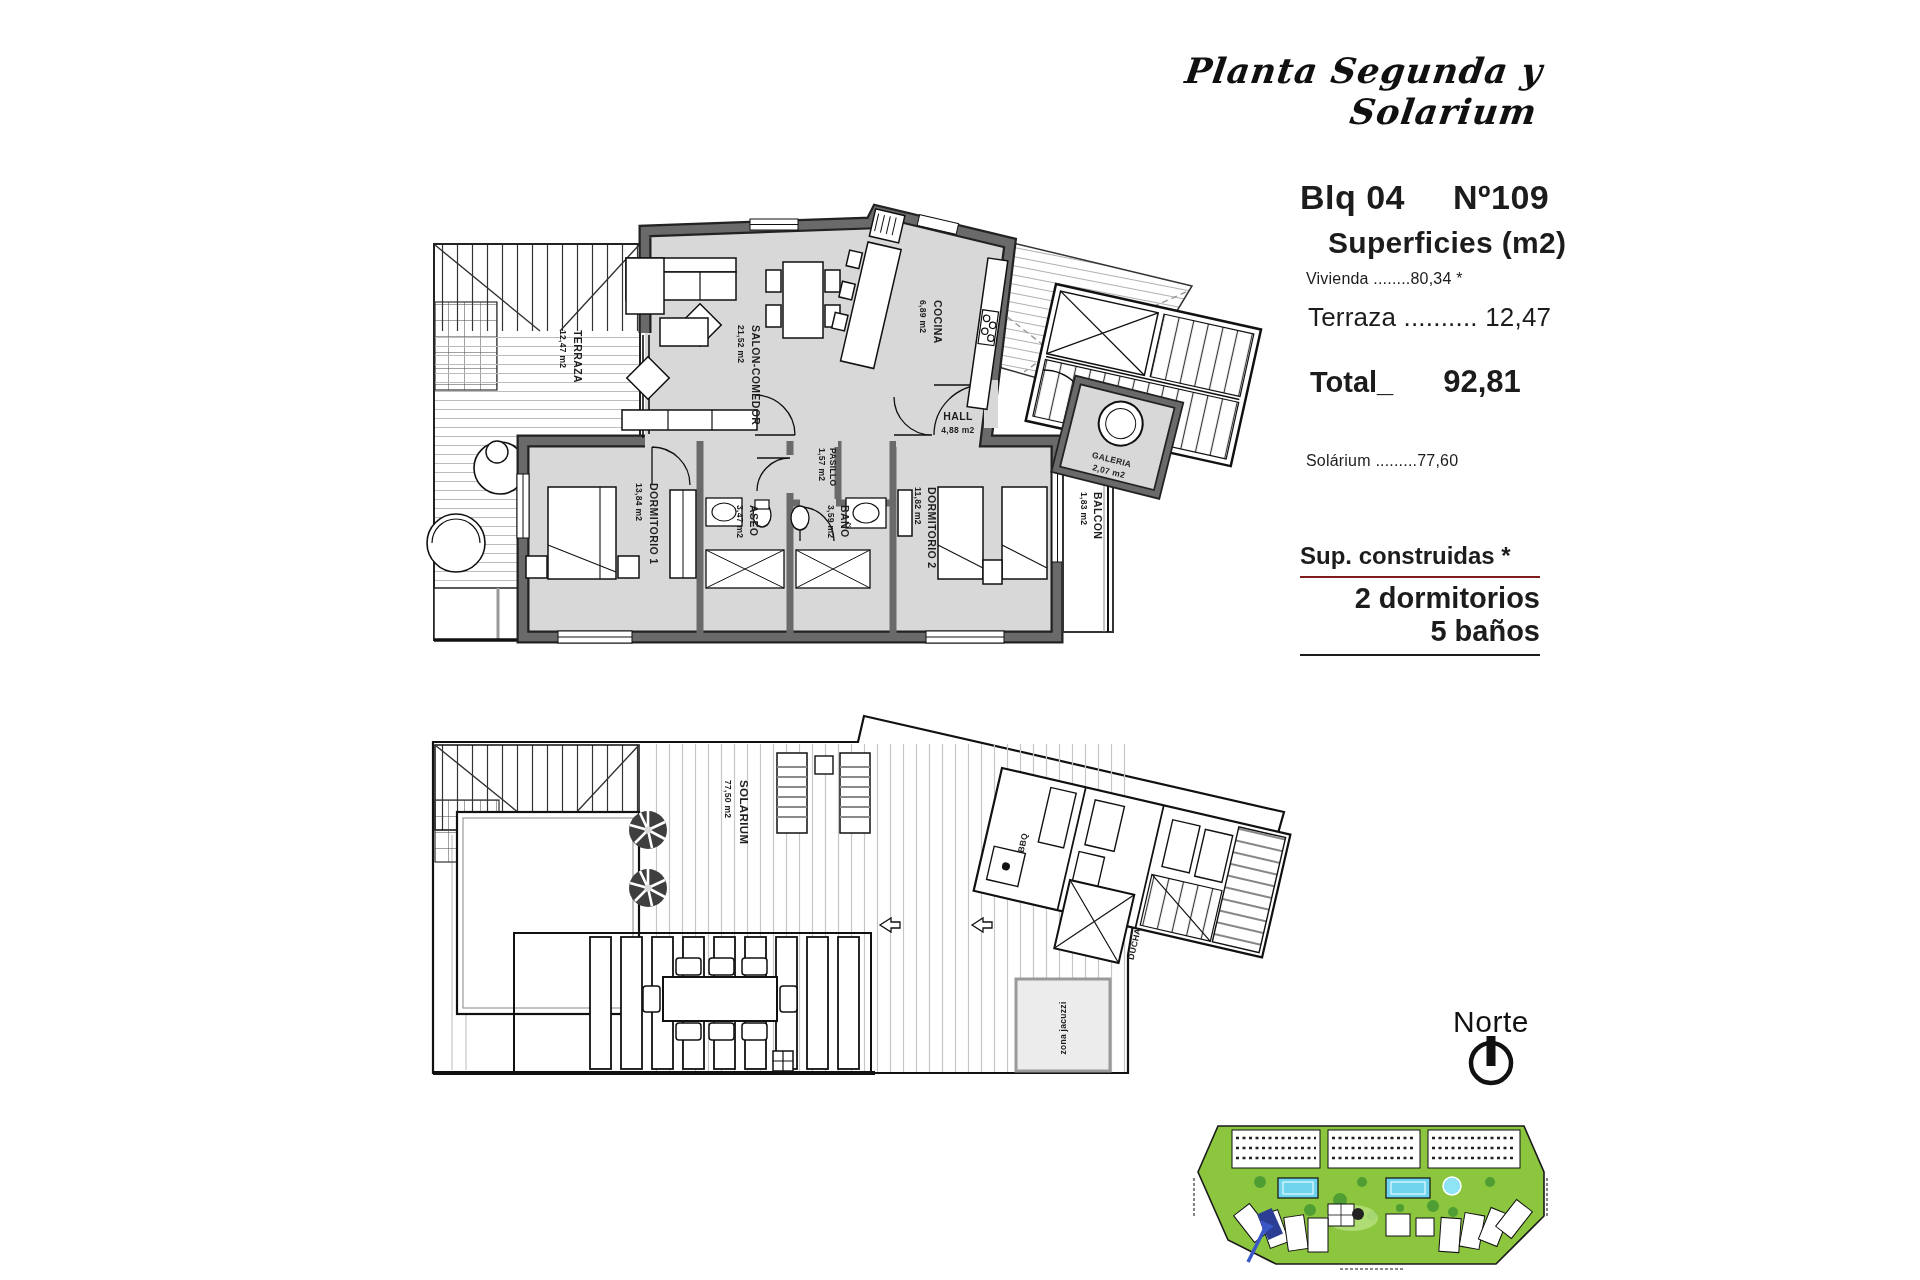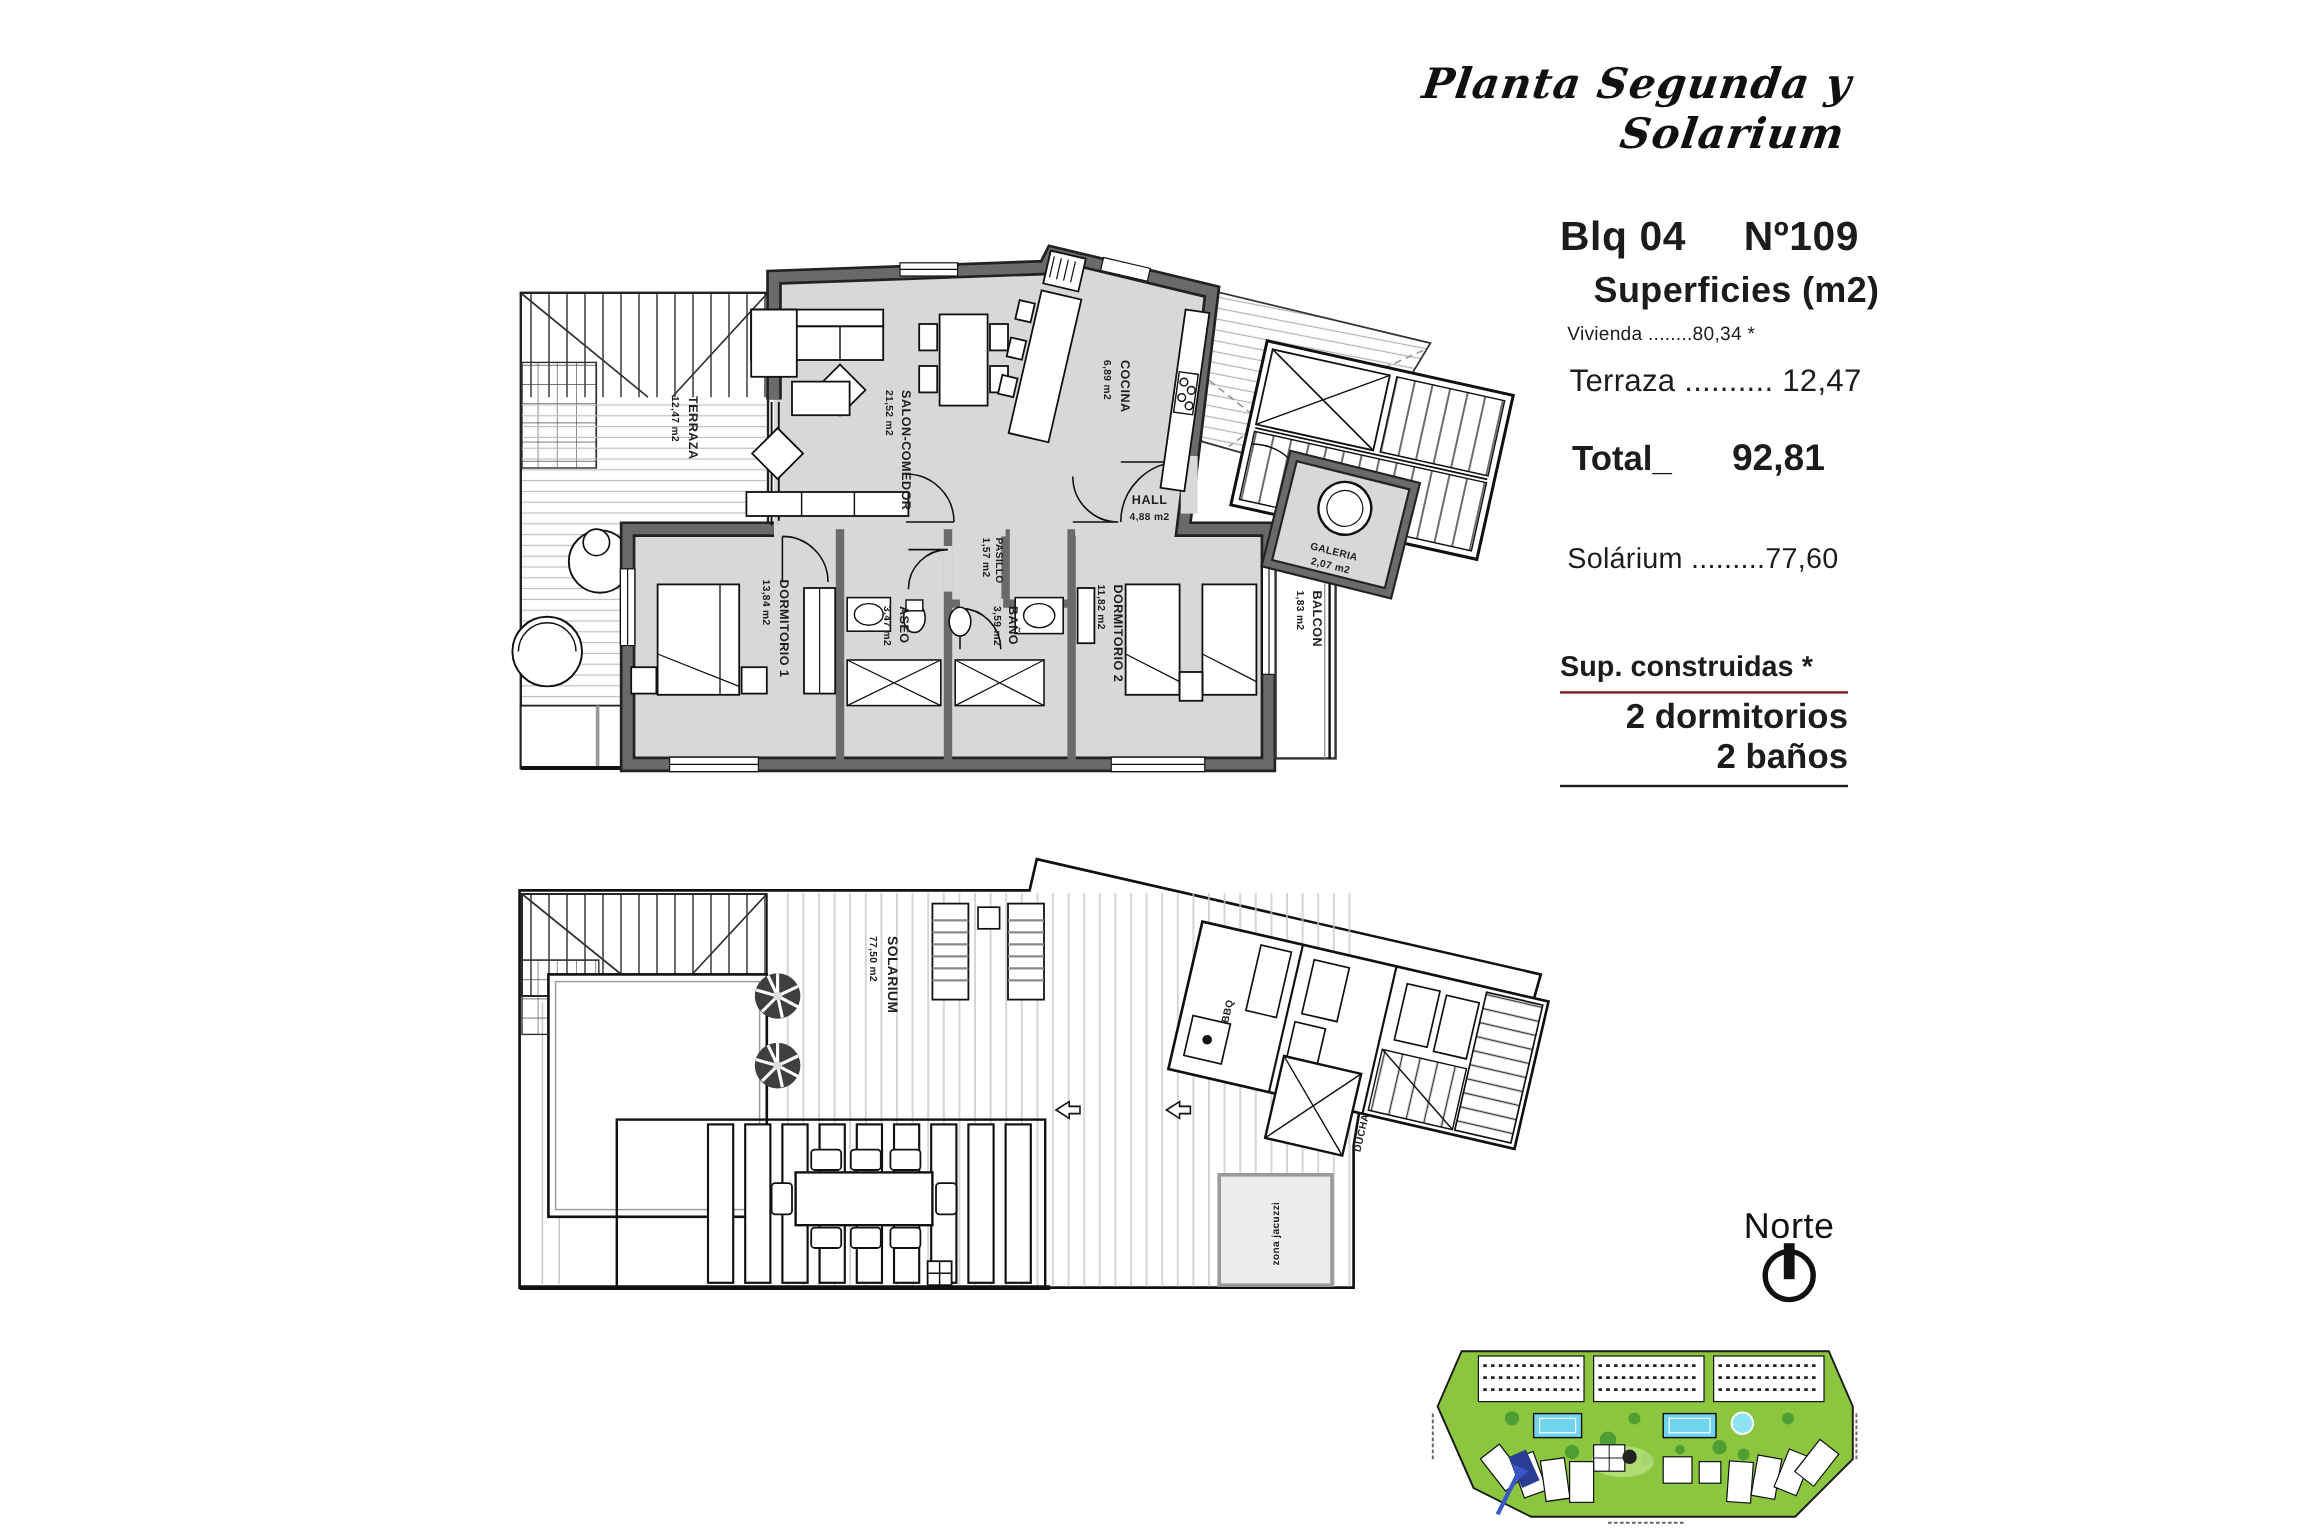--- a/index.html
+++ b/index.html
@@ -16,7 +16,7 @@
   #total-line{left:1310px;top:364px;display:flex;gap:50px;align-items:baseline;}
   #total-line .tl{font-size:29px;font-weight:bold;}
   #total-line .tv{font-size:31px;font-weight:bold;text-align:right;}
-  #solarium-line{left:1306px;top:452px;font-size:24px;letter-spacing:.2px;}
+  #solarium-line{left:1306px;top:452px;font-size:16px;letter-spacing:.2px;}
   #sup-block{left:1300px;top:542px;width:240px;}
   #sup-label{font-size:24px;font-weight:600;border-bottom:2px solid #7f1d1d;padding-bottom:6px;}
   #bedrooms{font-size:29px;font-weight:700;text-align:right;margin-top:4px;}

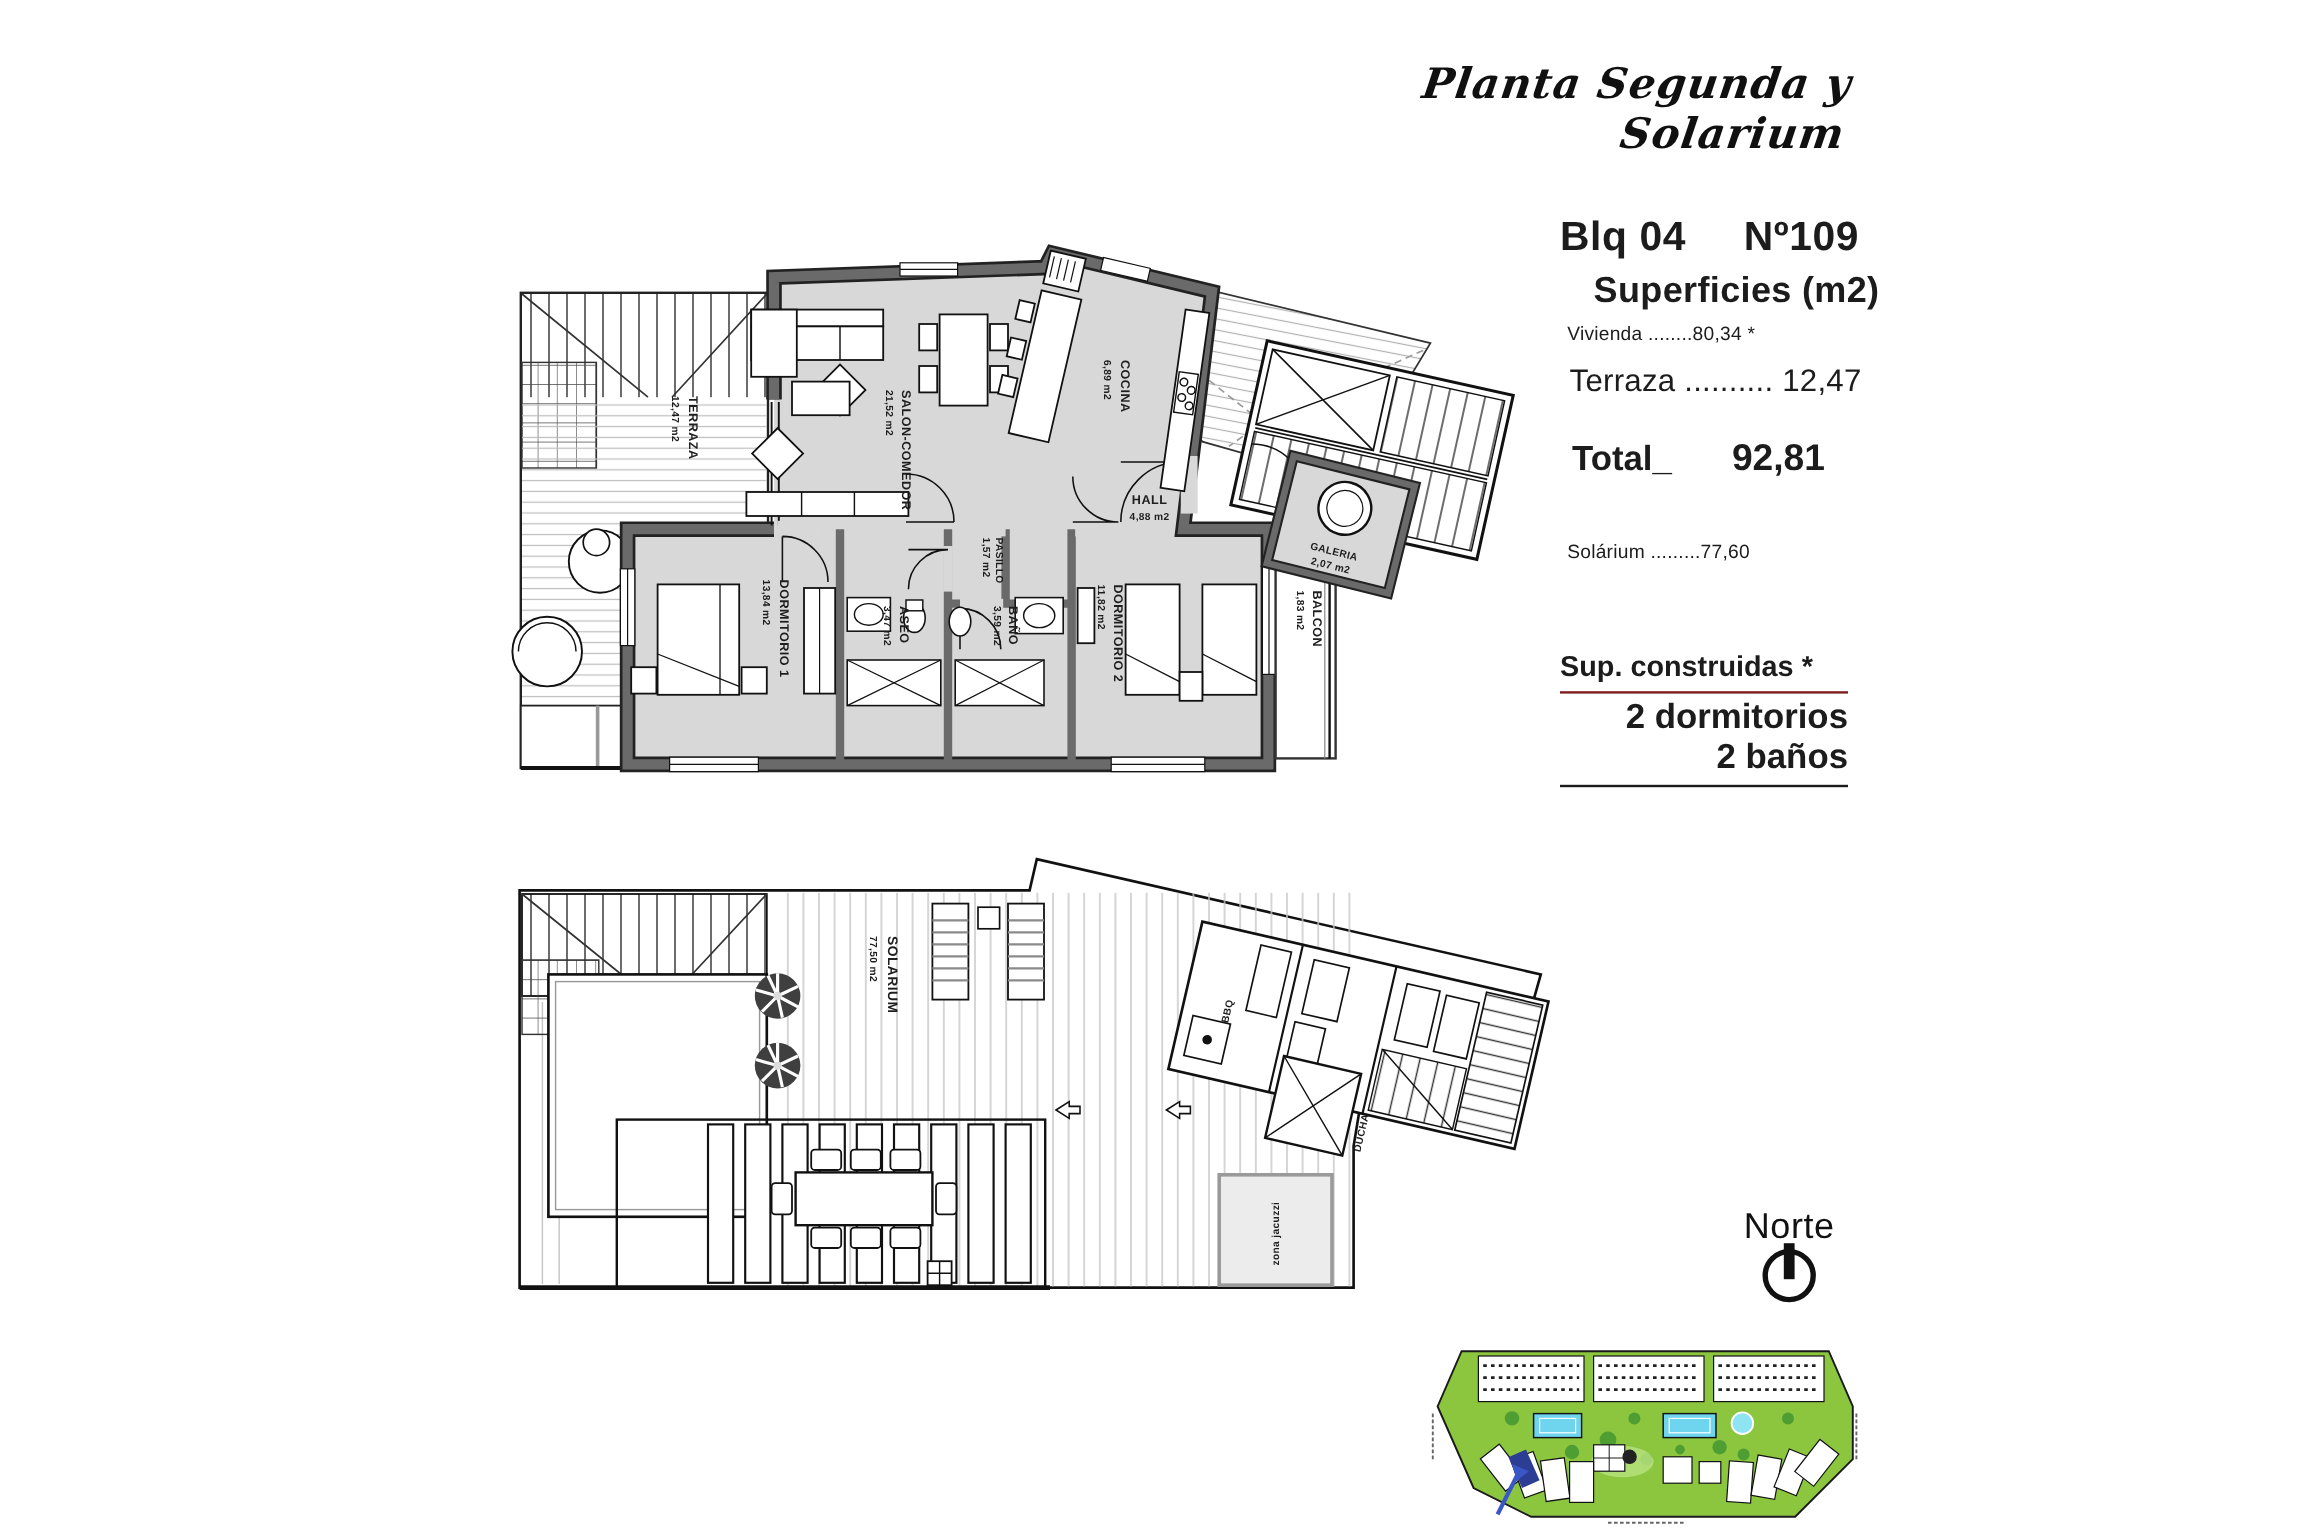--- a/index.html
+++ b/index.html
@@ -52,7 +52,7 @@
   <div class="abs" id="sup-block">
     <div id="sup-label">Sup. construidas *</div>
     <div id="bedrooms">2 dormitorios</div>
-    <div id="bathrooms">2 baños</div>
+    <div id="bathrooms">5 baños</div>
   </div>
 
   <svg class="abs" style="left:0;top:0" width="1920" height="1280" viewBox="0 0 1920 1280">

